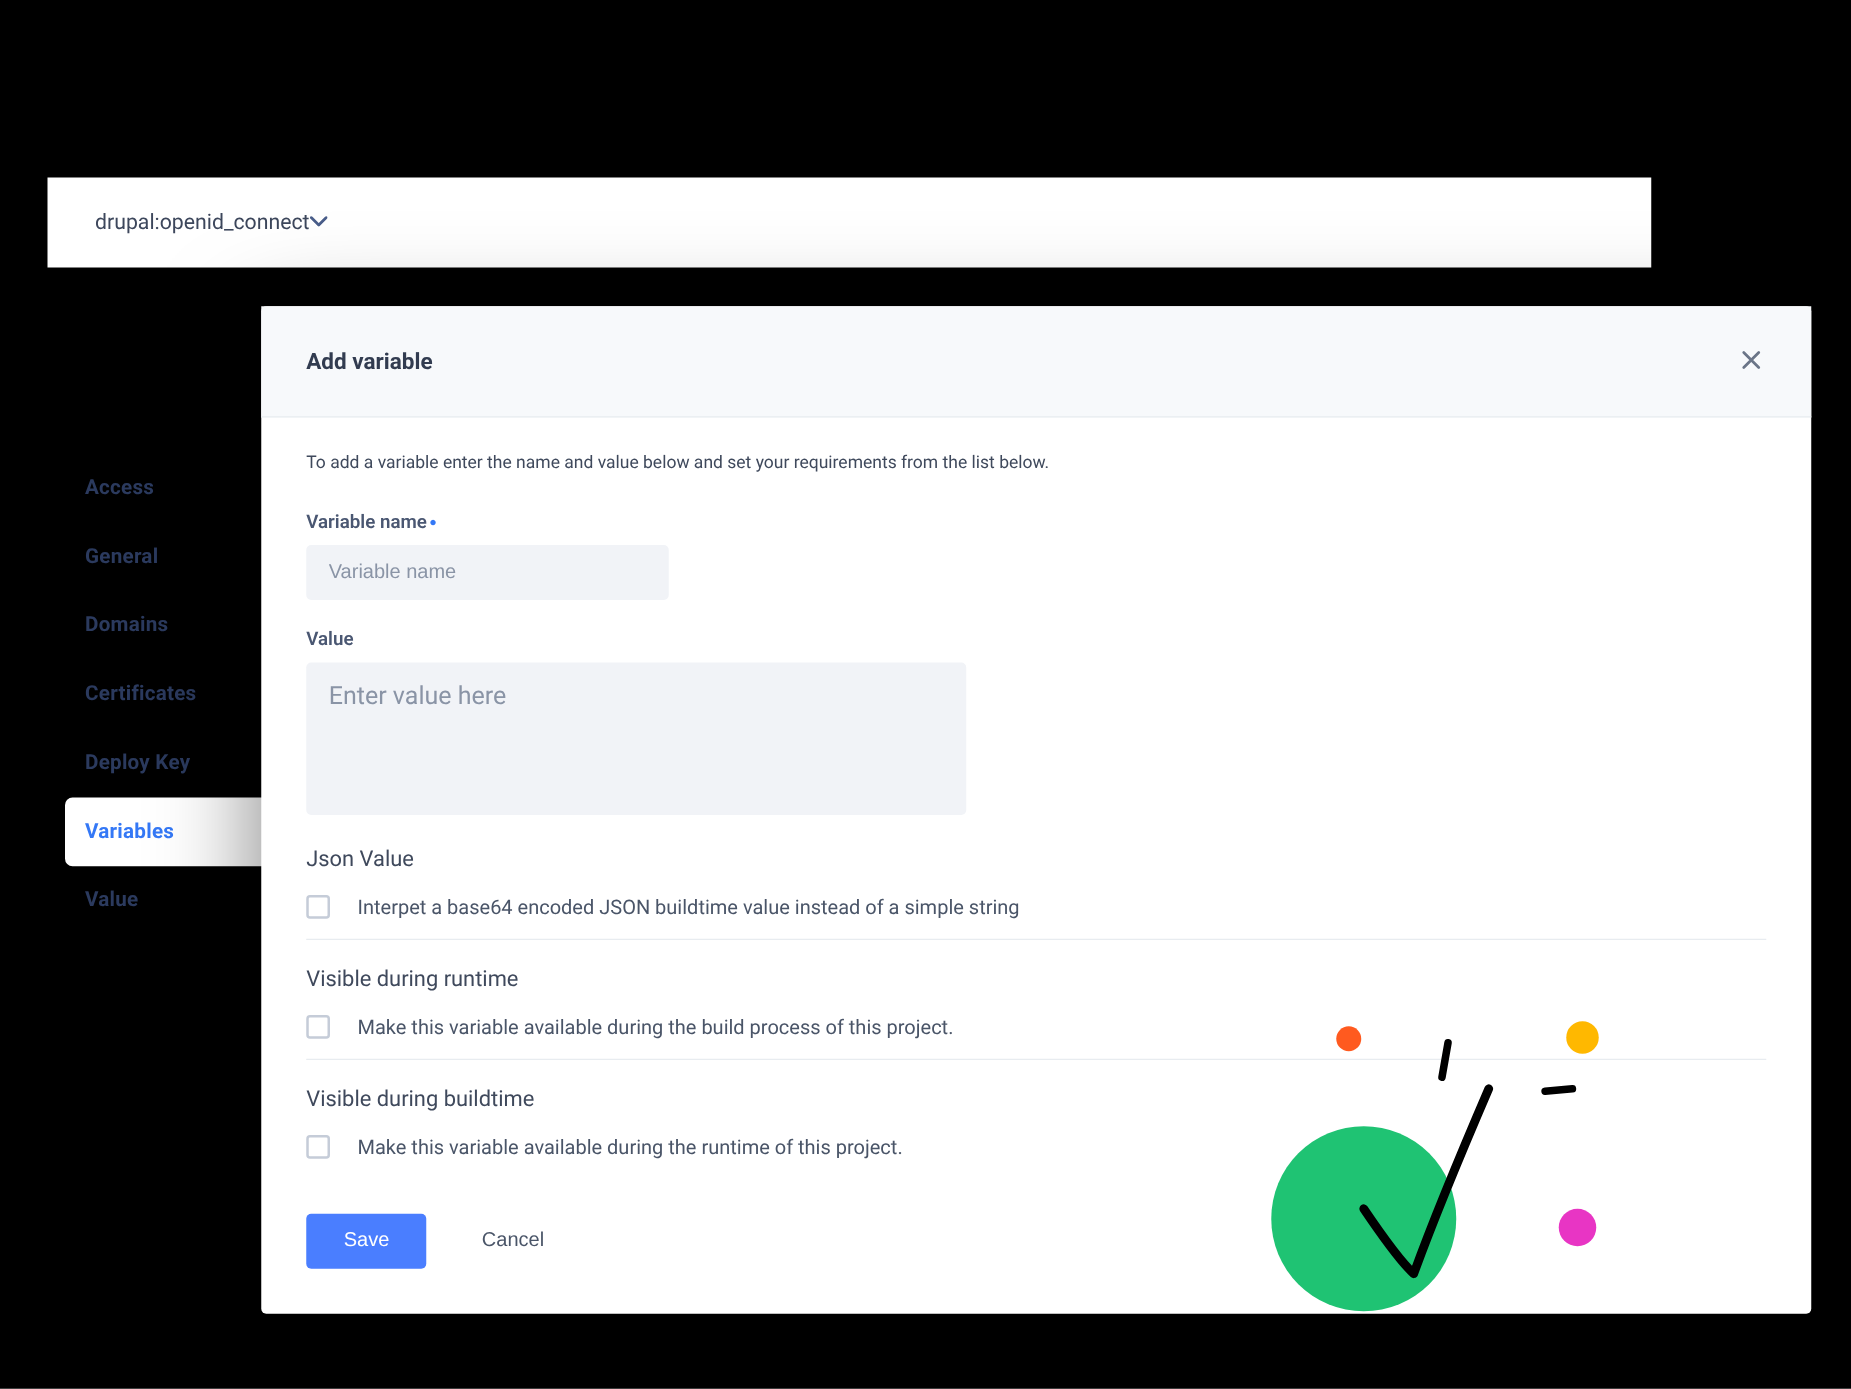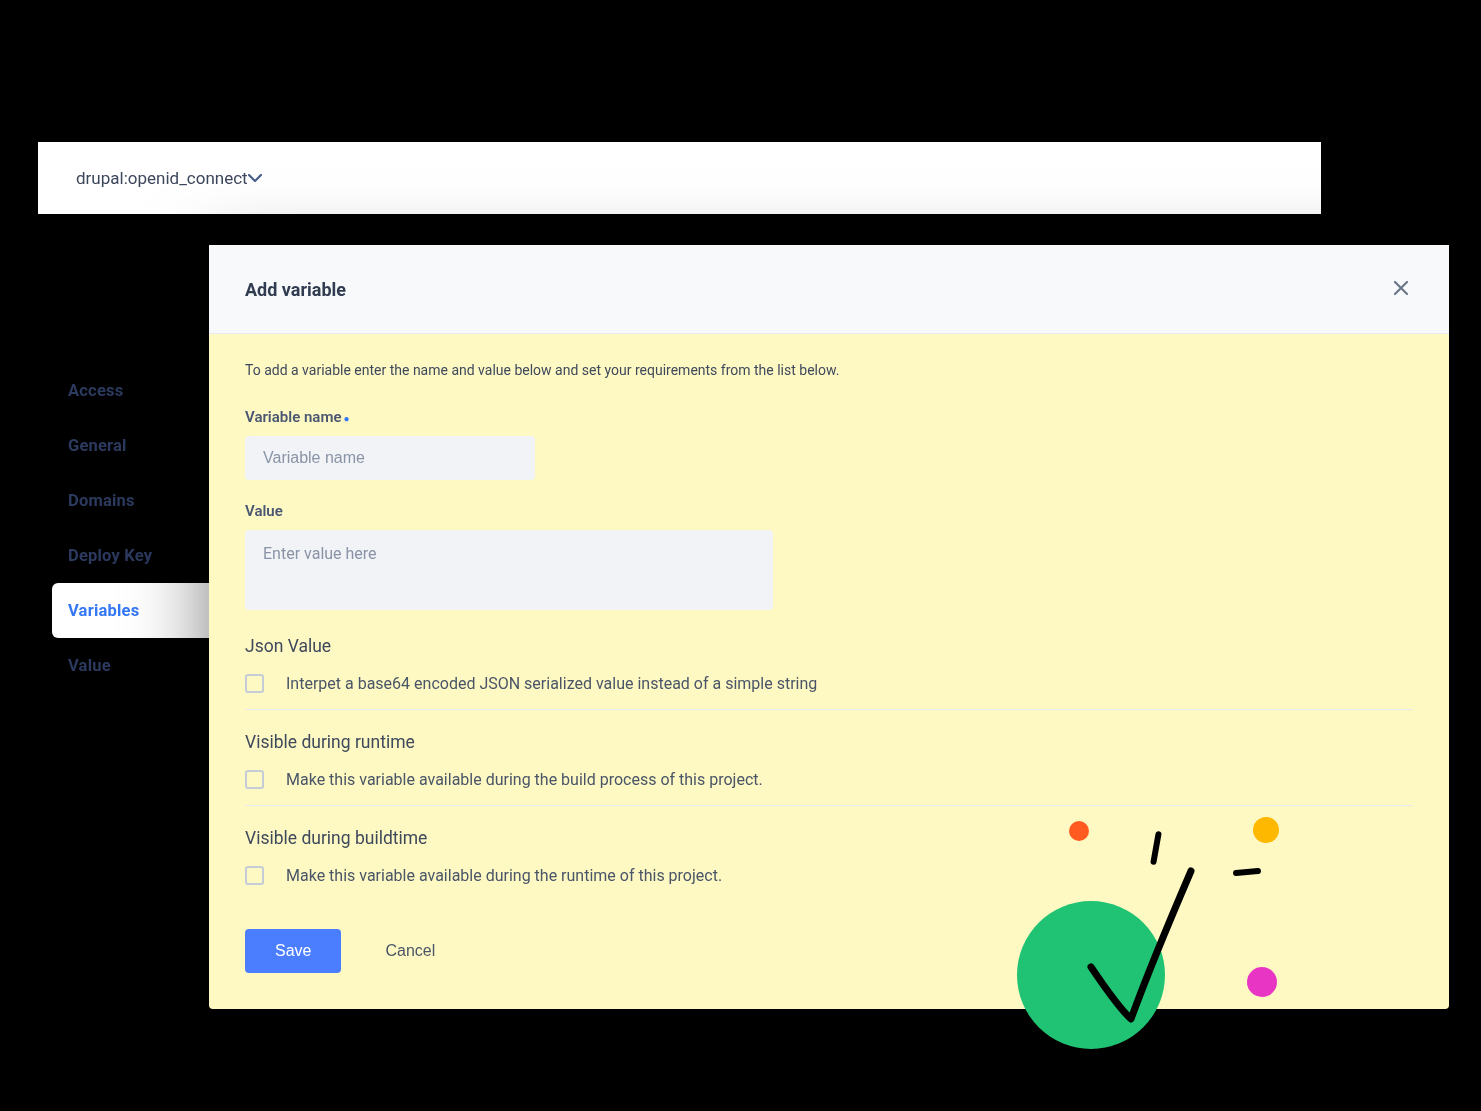--- a/index.html
+++ b/index.html
@@ -71,7 +71,7 @@
       top: 245px;
       left: 209px;
       width: 1240px;
-      background: #fef9c3;
+      background: #ffffff;
       border-radius: 4px;
       box-shadow: 0 20px 80px rgba(0,0,0,0.5);
     }

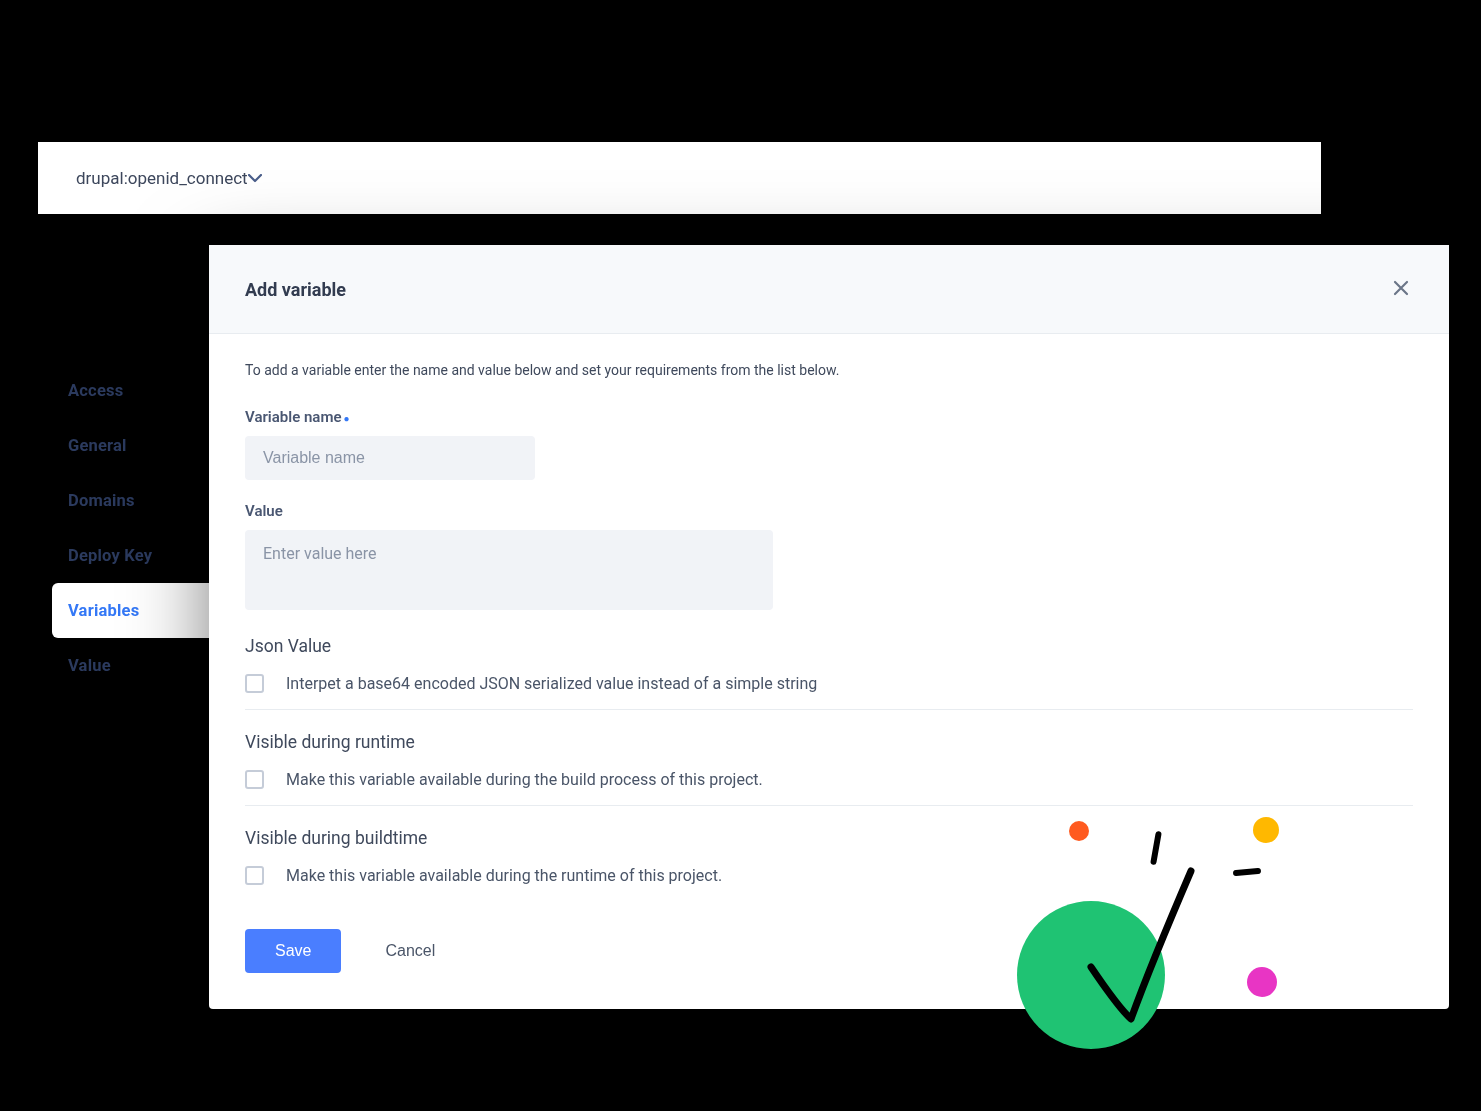--- a/index.html
+++ b/index.html
@@ -335,6 +335,9 @@
     <span>Domains</span>
   </div>
   <div class="sidebar-item">
+    <span>Certificates</span>
+  </div>
+  <div class="sidebar-item">
     <span>Deploy Key</span>
   </div>
   <div class="sidebar-item active">

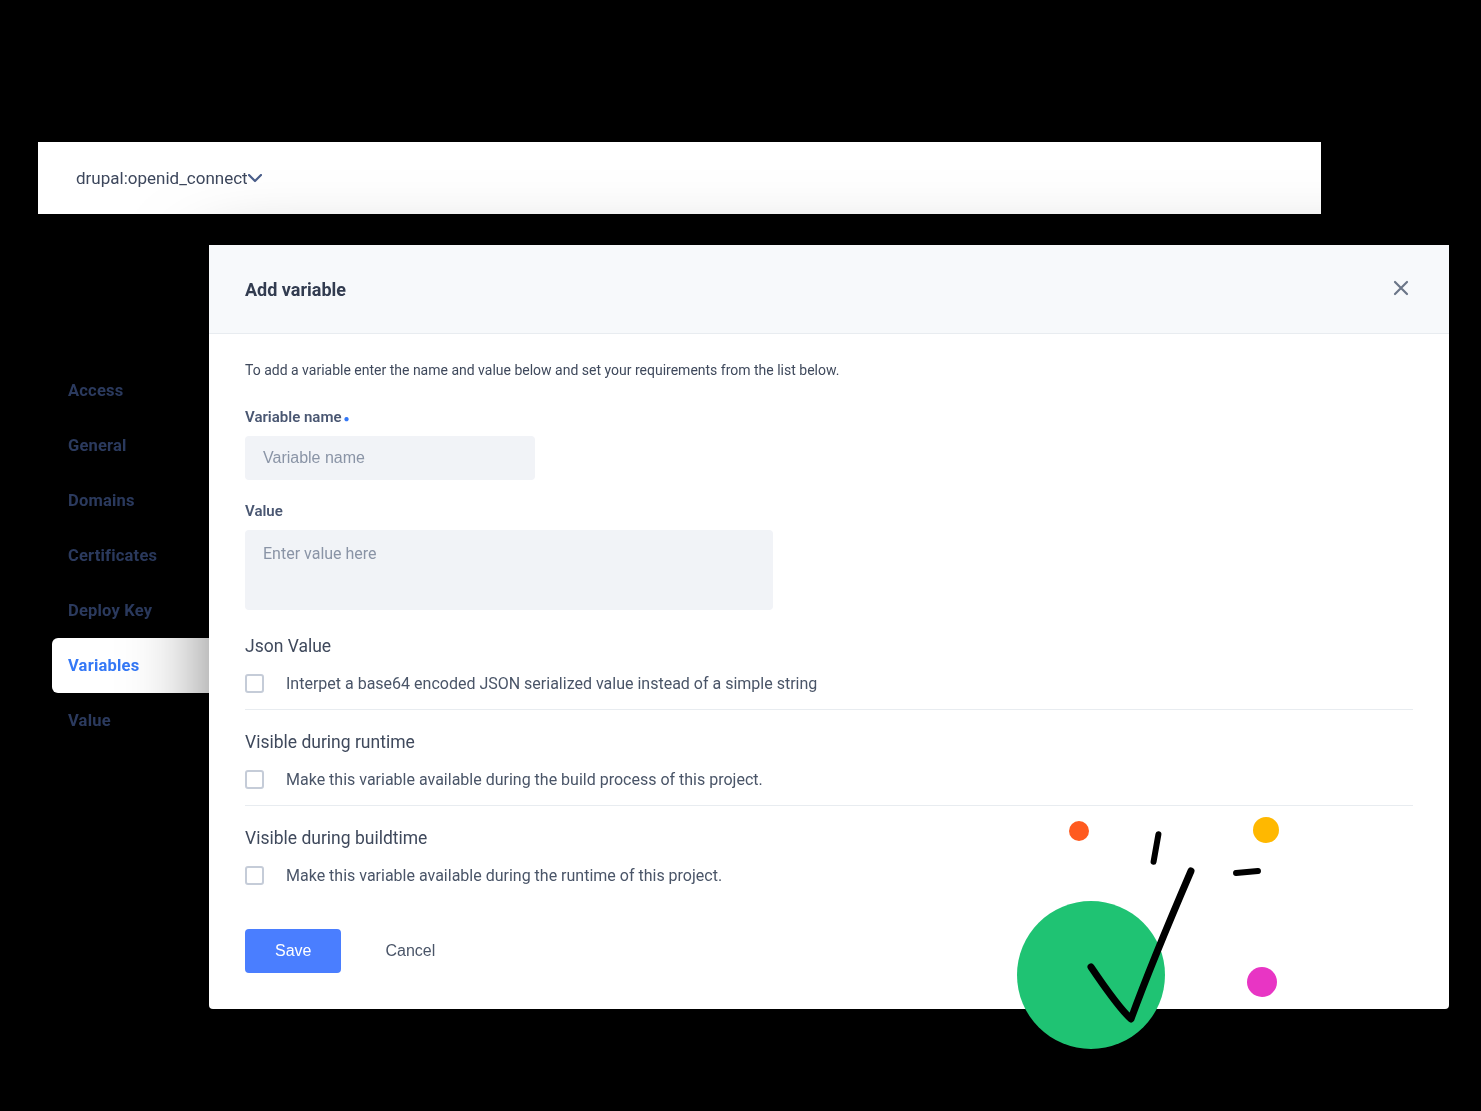--- a/index.html
+++ b/index.html
@@ -140,12 +140,12 @@
     
     .textarea-input {
       width: 528px;
-      height: 80px;
+      height: 122px;
       padding: 14px 18px;
       background: #f1f3f7;
       border: none;
       border-radius: 4px;
-      font-size: 16px;
+      font-size: 20px;
       color: #4a5568;
       resize: none;
       margin-bottom: 22px;

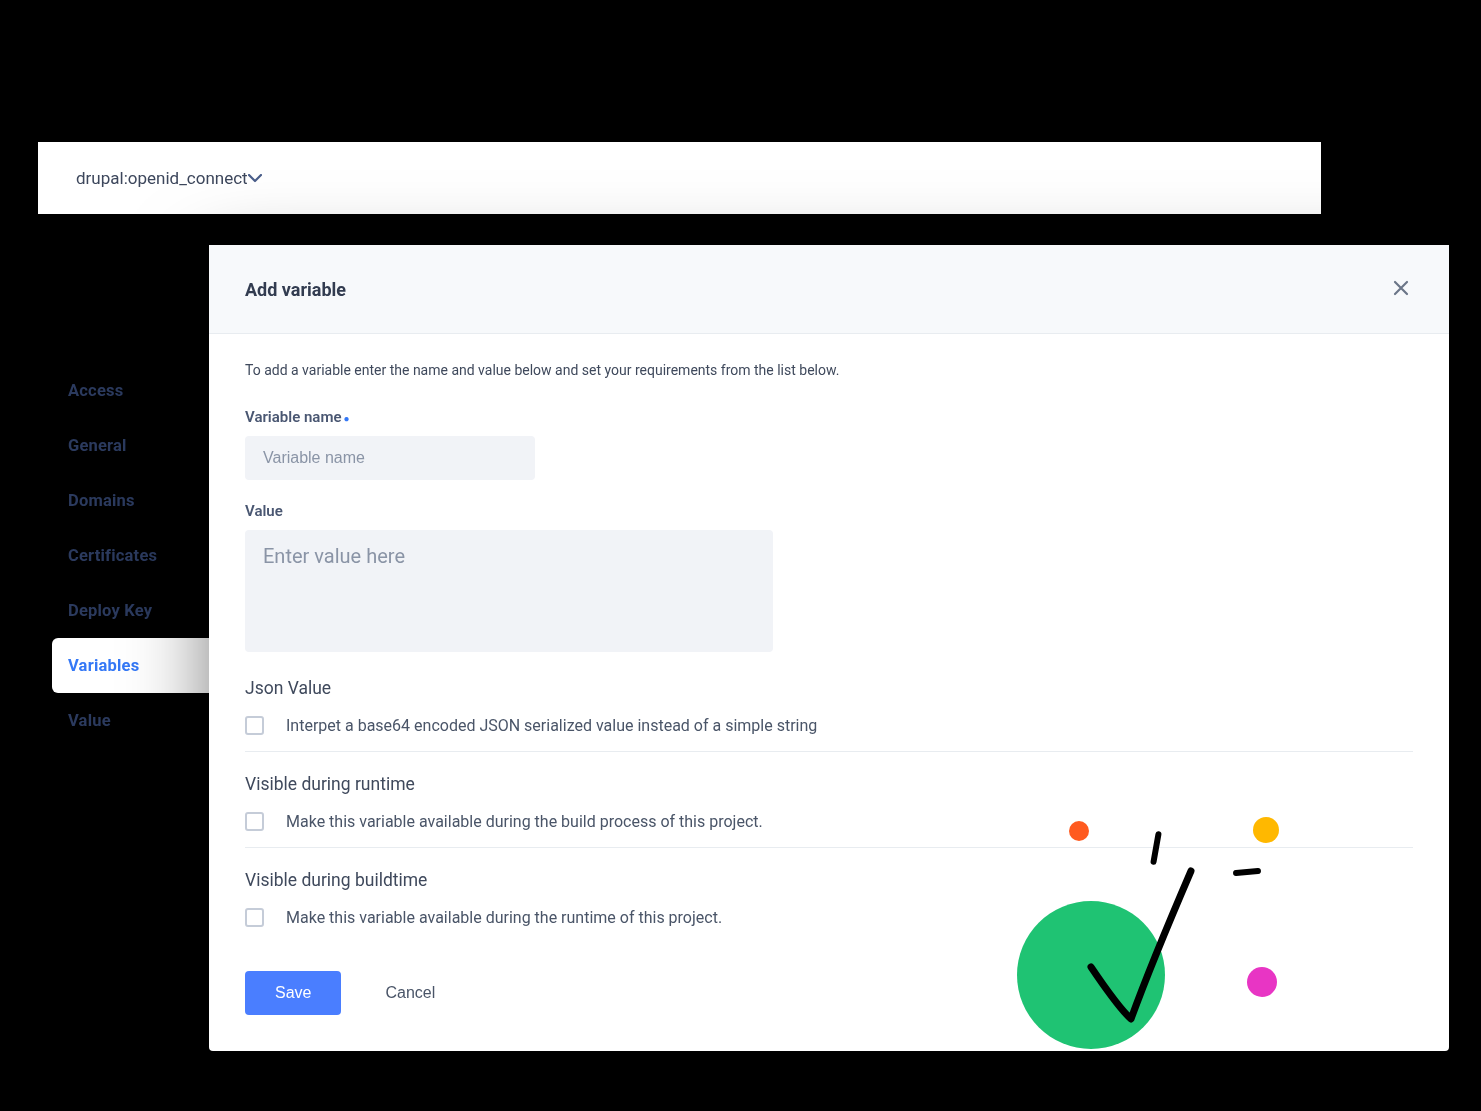--- a/index.html
+++ b/index.html
@@ -371,7 +371,7 @@
     <div class="section-title">Json Value</div>
     <div class="checkbox-row">
       <div class="checkbox"></div>
-      <span class="checkbox-label">Interpet a base64 encoded JSON serialized value instead of a simple string</span>
+      <span class="checkbox-label">Interpet a base64 encoded JSON buildtime value instead of a simple string</span>
     </div>
     
     <div class="section-title">Visible during runtime</div>

